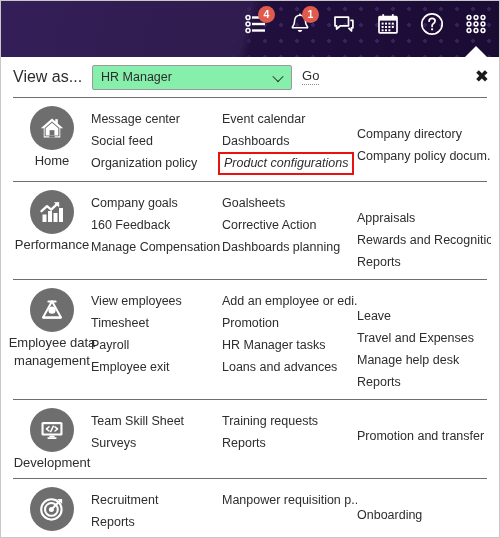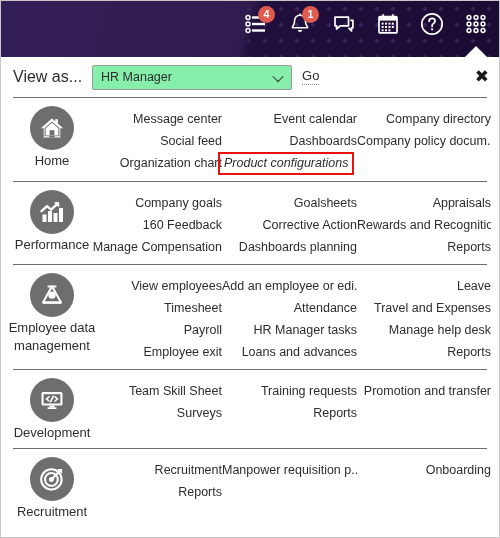--- a/index.html
+++ b/index.html
@@ -204,7 +204,6 @@
   .col {
     display: flex;
     flex-direction: column;
-    text-align: right;
   }
   .col.c1 { width: 131px; flex: 0 0 131px; }
   .col.c2 { width: 135px; flex: 0 0 135px; }

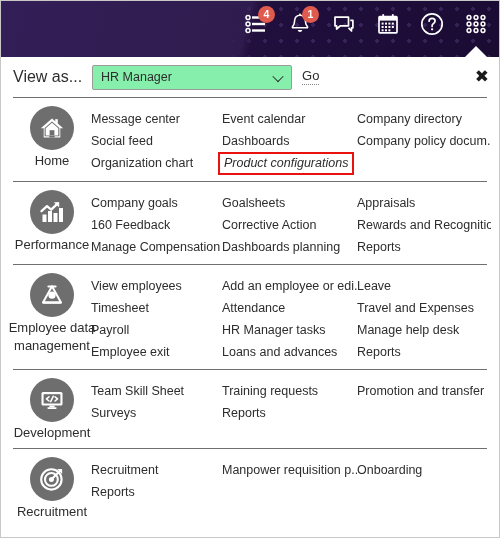--- a/index.html
+++ b/index.html
@@ -207,7 +207,7 @@
   }
   .col.c1 { width: 131px; flex: 0 0 131px; }
   .col.c2 { width: 135px; flex: 0 0 135px; }
-  .col.c3 { width: 134px; flex: 0 0 134px; }
+  .col.c3 { width: 134px; flex: 0 0 134px; margin-top: 15px; }
   .link {
     font-size: 12.5px;
     color: #2d2d2d;

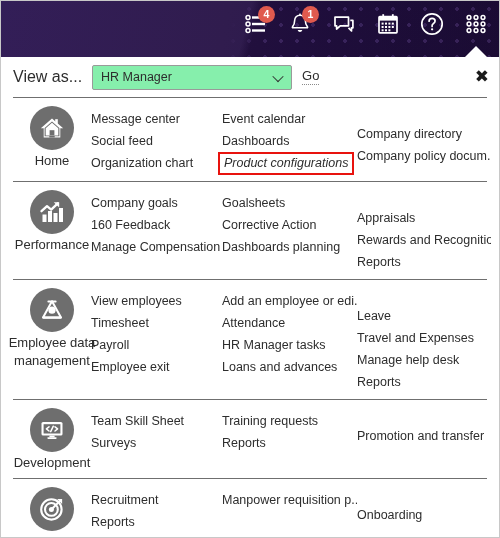--- a/index.html
+++ b/index.html
@@ -350,7 +350,7 @@
           <div class="col c1">
             <div class="link">Message center</div>
             <div class="link">Social feed</div>
-            <div class="link">Organization chart</div>
+            <div class="link">Organization policy</div>
           </div>
           <div class="col c2">
             <div class="link">Event calendar</div>

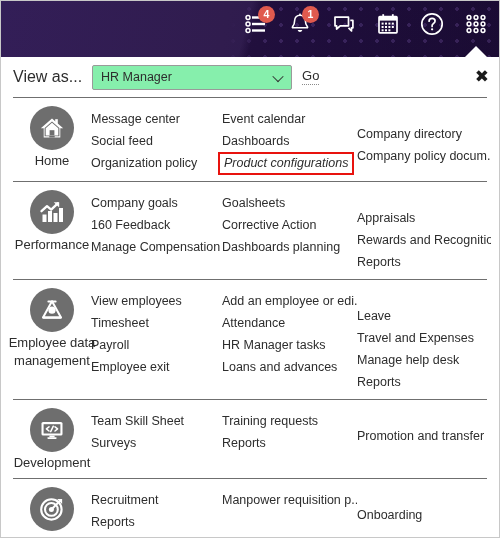--- a/index.html
+++ b/index.html
@@ -416,7 +416,7 @@
           </div>
           <div class="col c2">
             <div class="link">Add an employee or edi...</div>
-            <div class="link">Attendance</div>
+            <div class="link">Promotion</div>
             <div class="link">HR Manager tasks</div>
             <div class="link">Loans and advances</div>
           </div>

